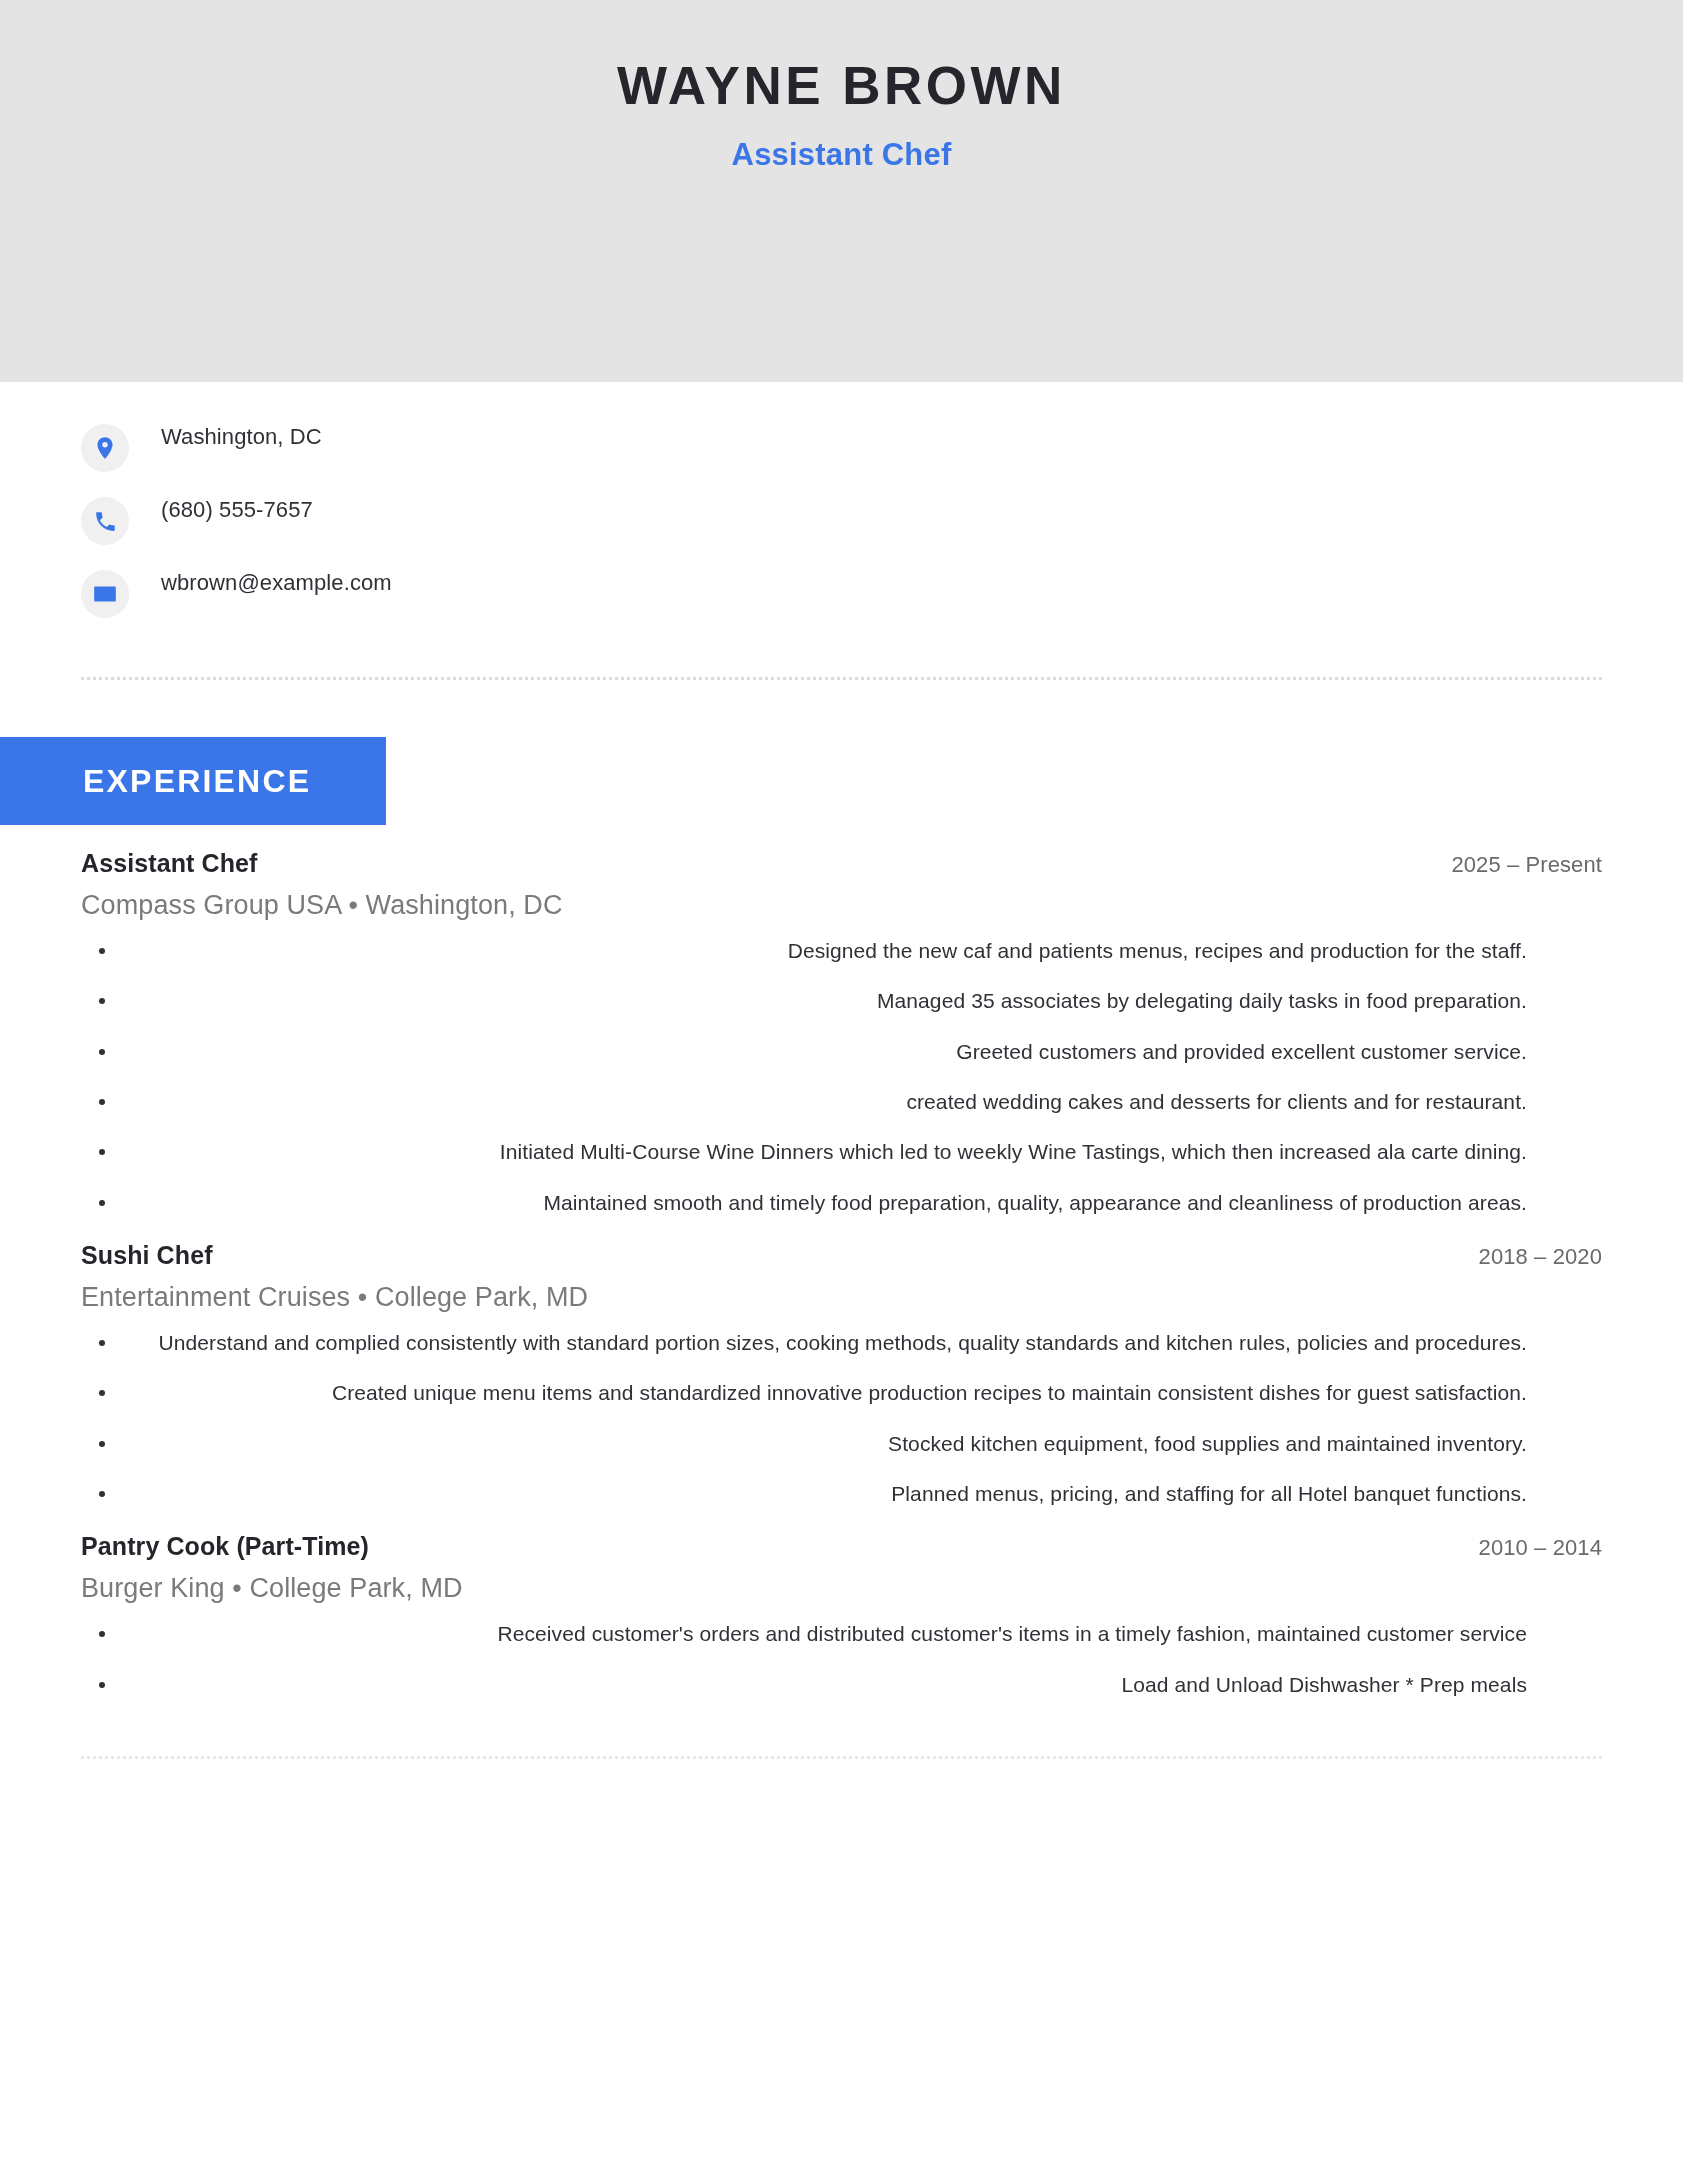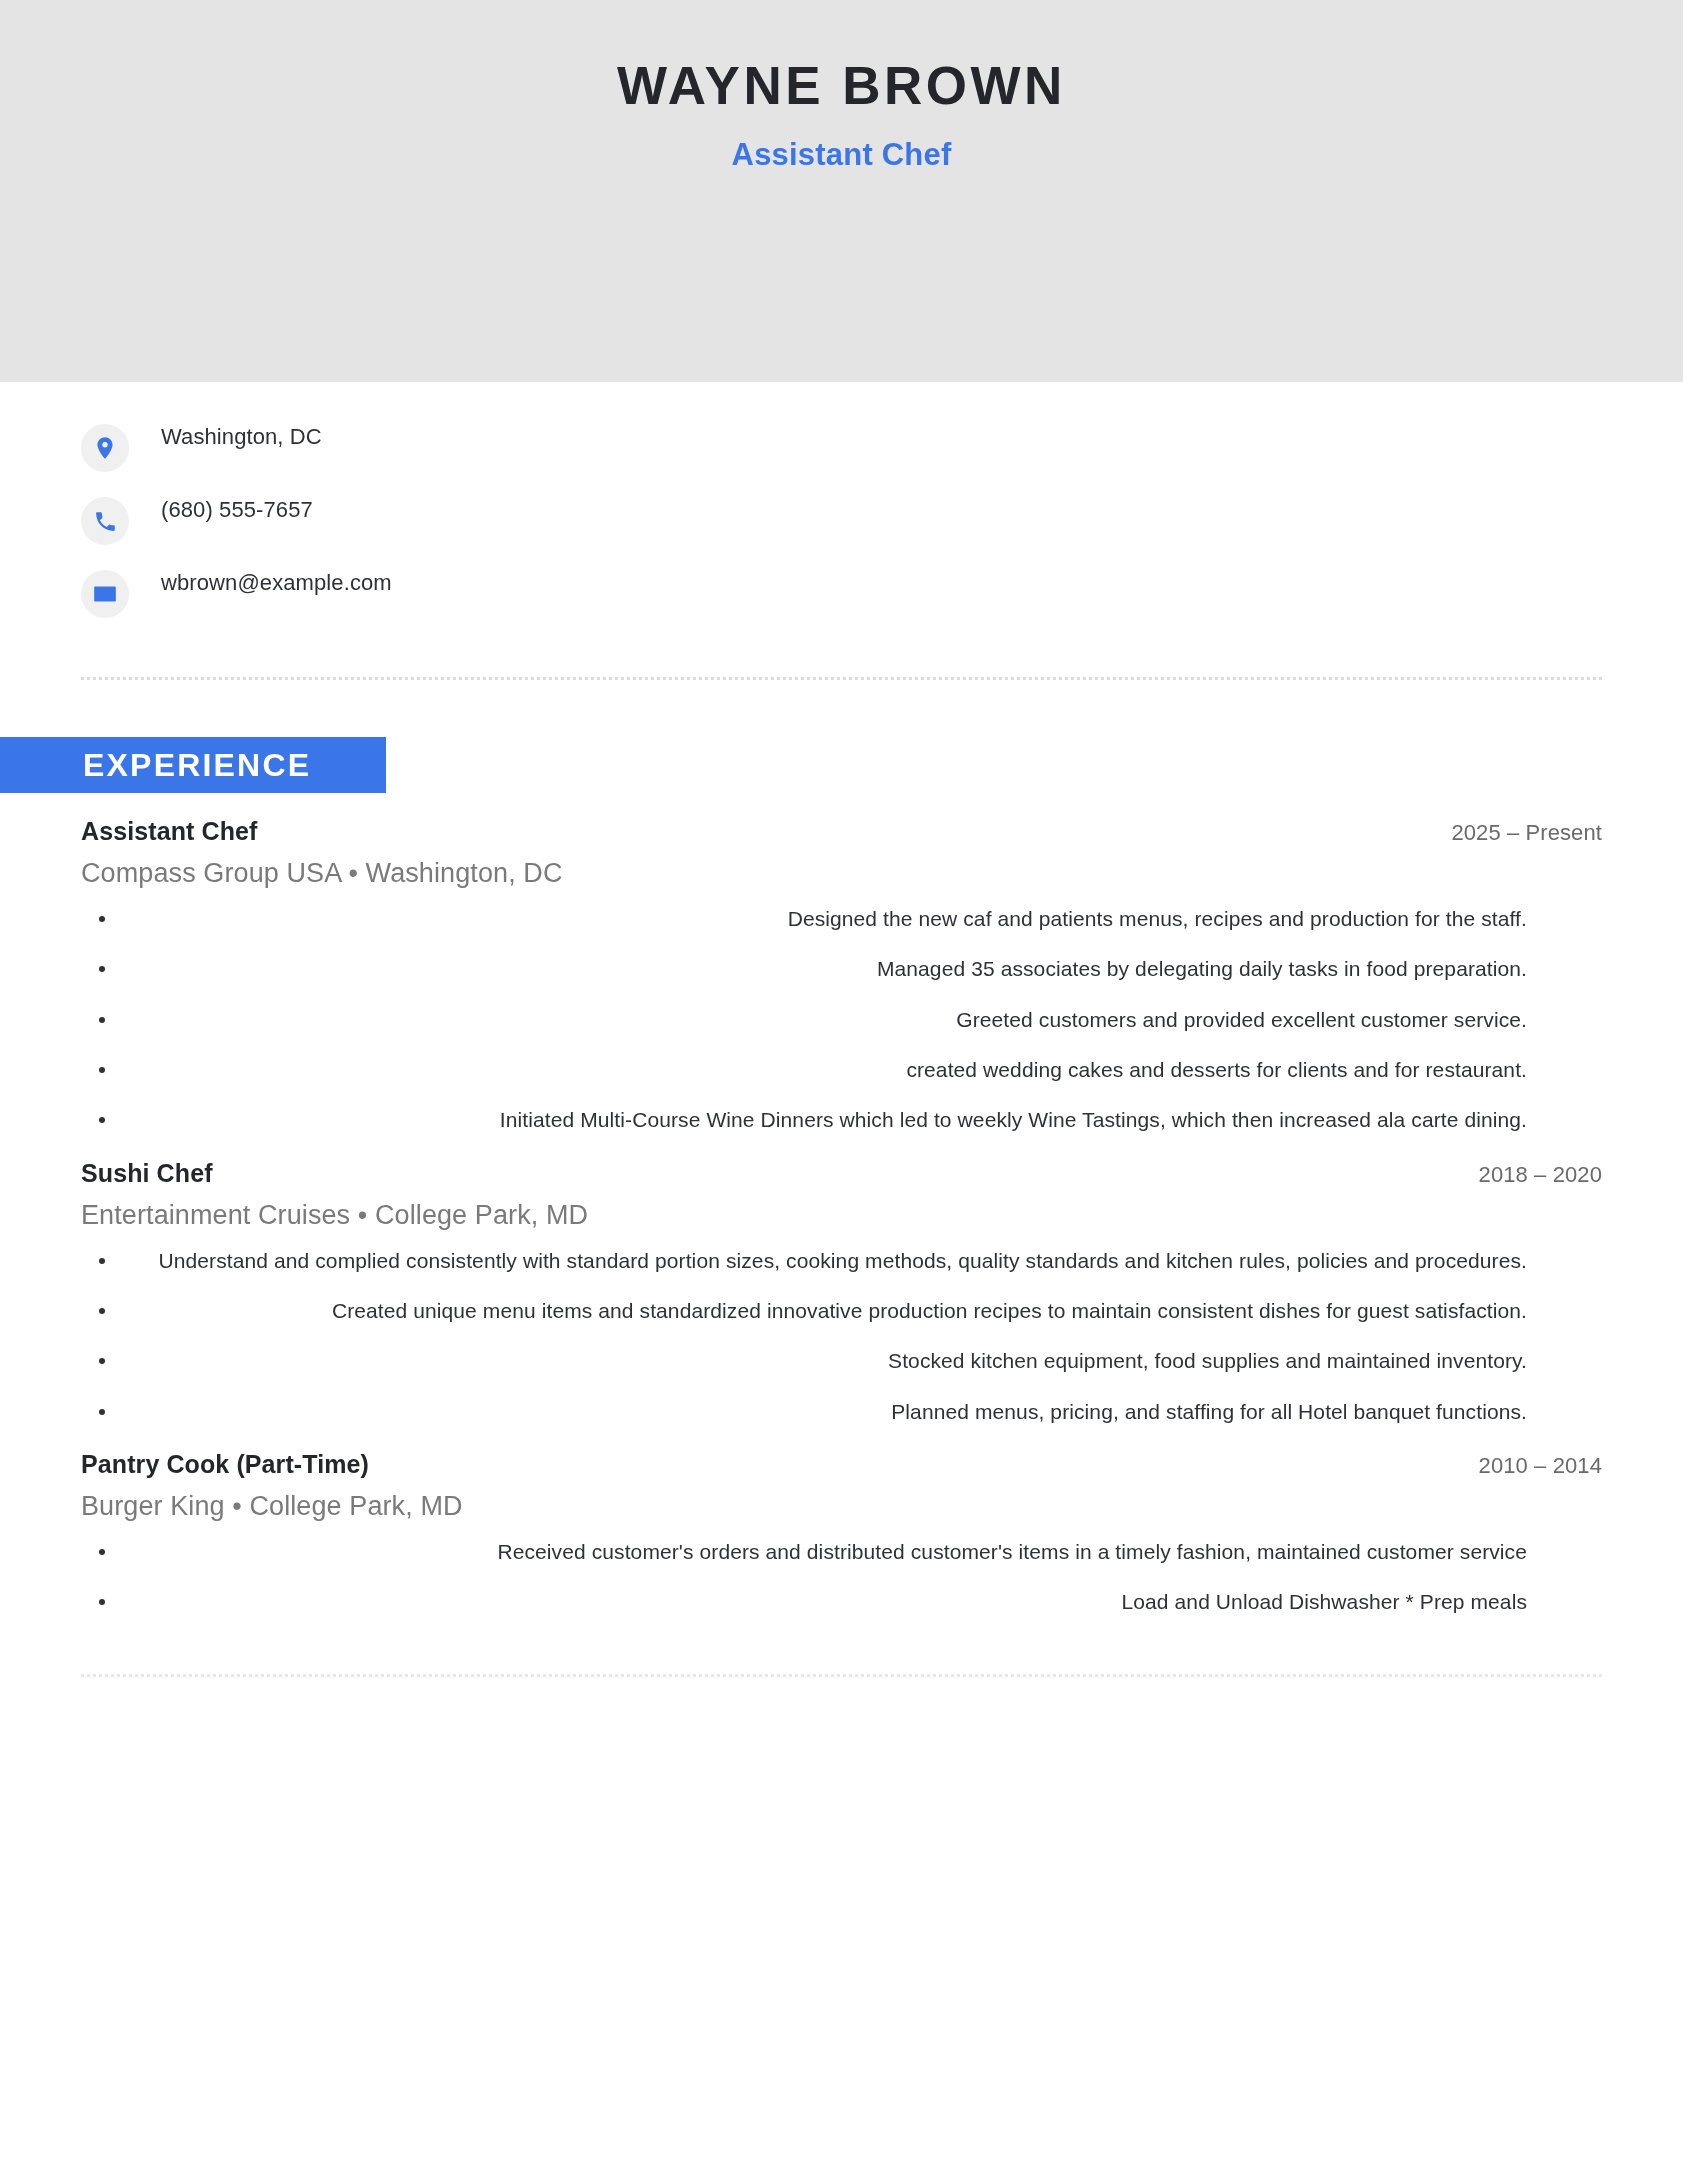--- a/index.html
+++ b/index.html
@@ -83,7 +83,7 @@
     margin-top: 57px;
     background: #3b76e8;
     width: 386px;
-    height: 56px;
+    height: 88px;
     display: flex;
     align-items: center;
   }

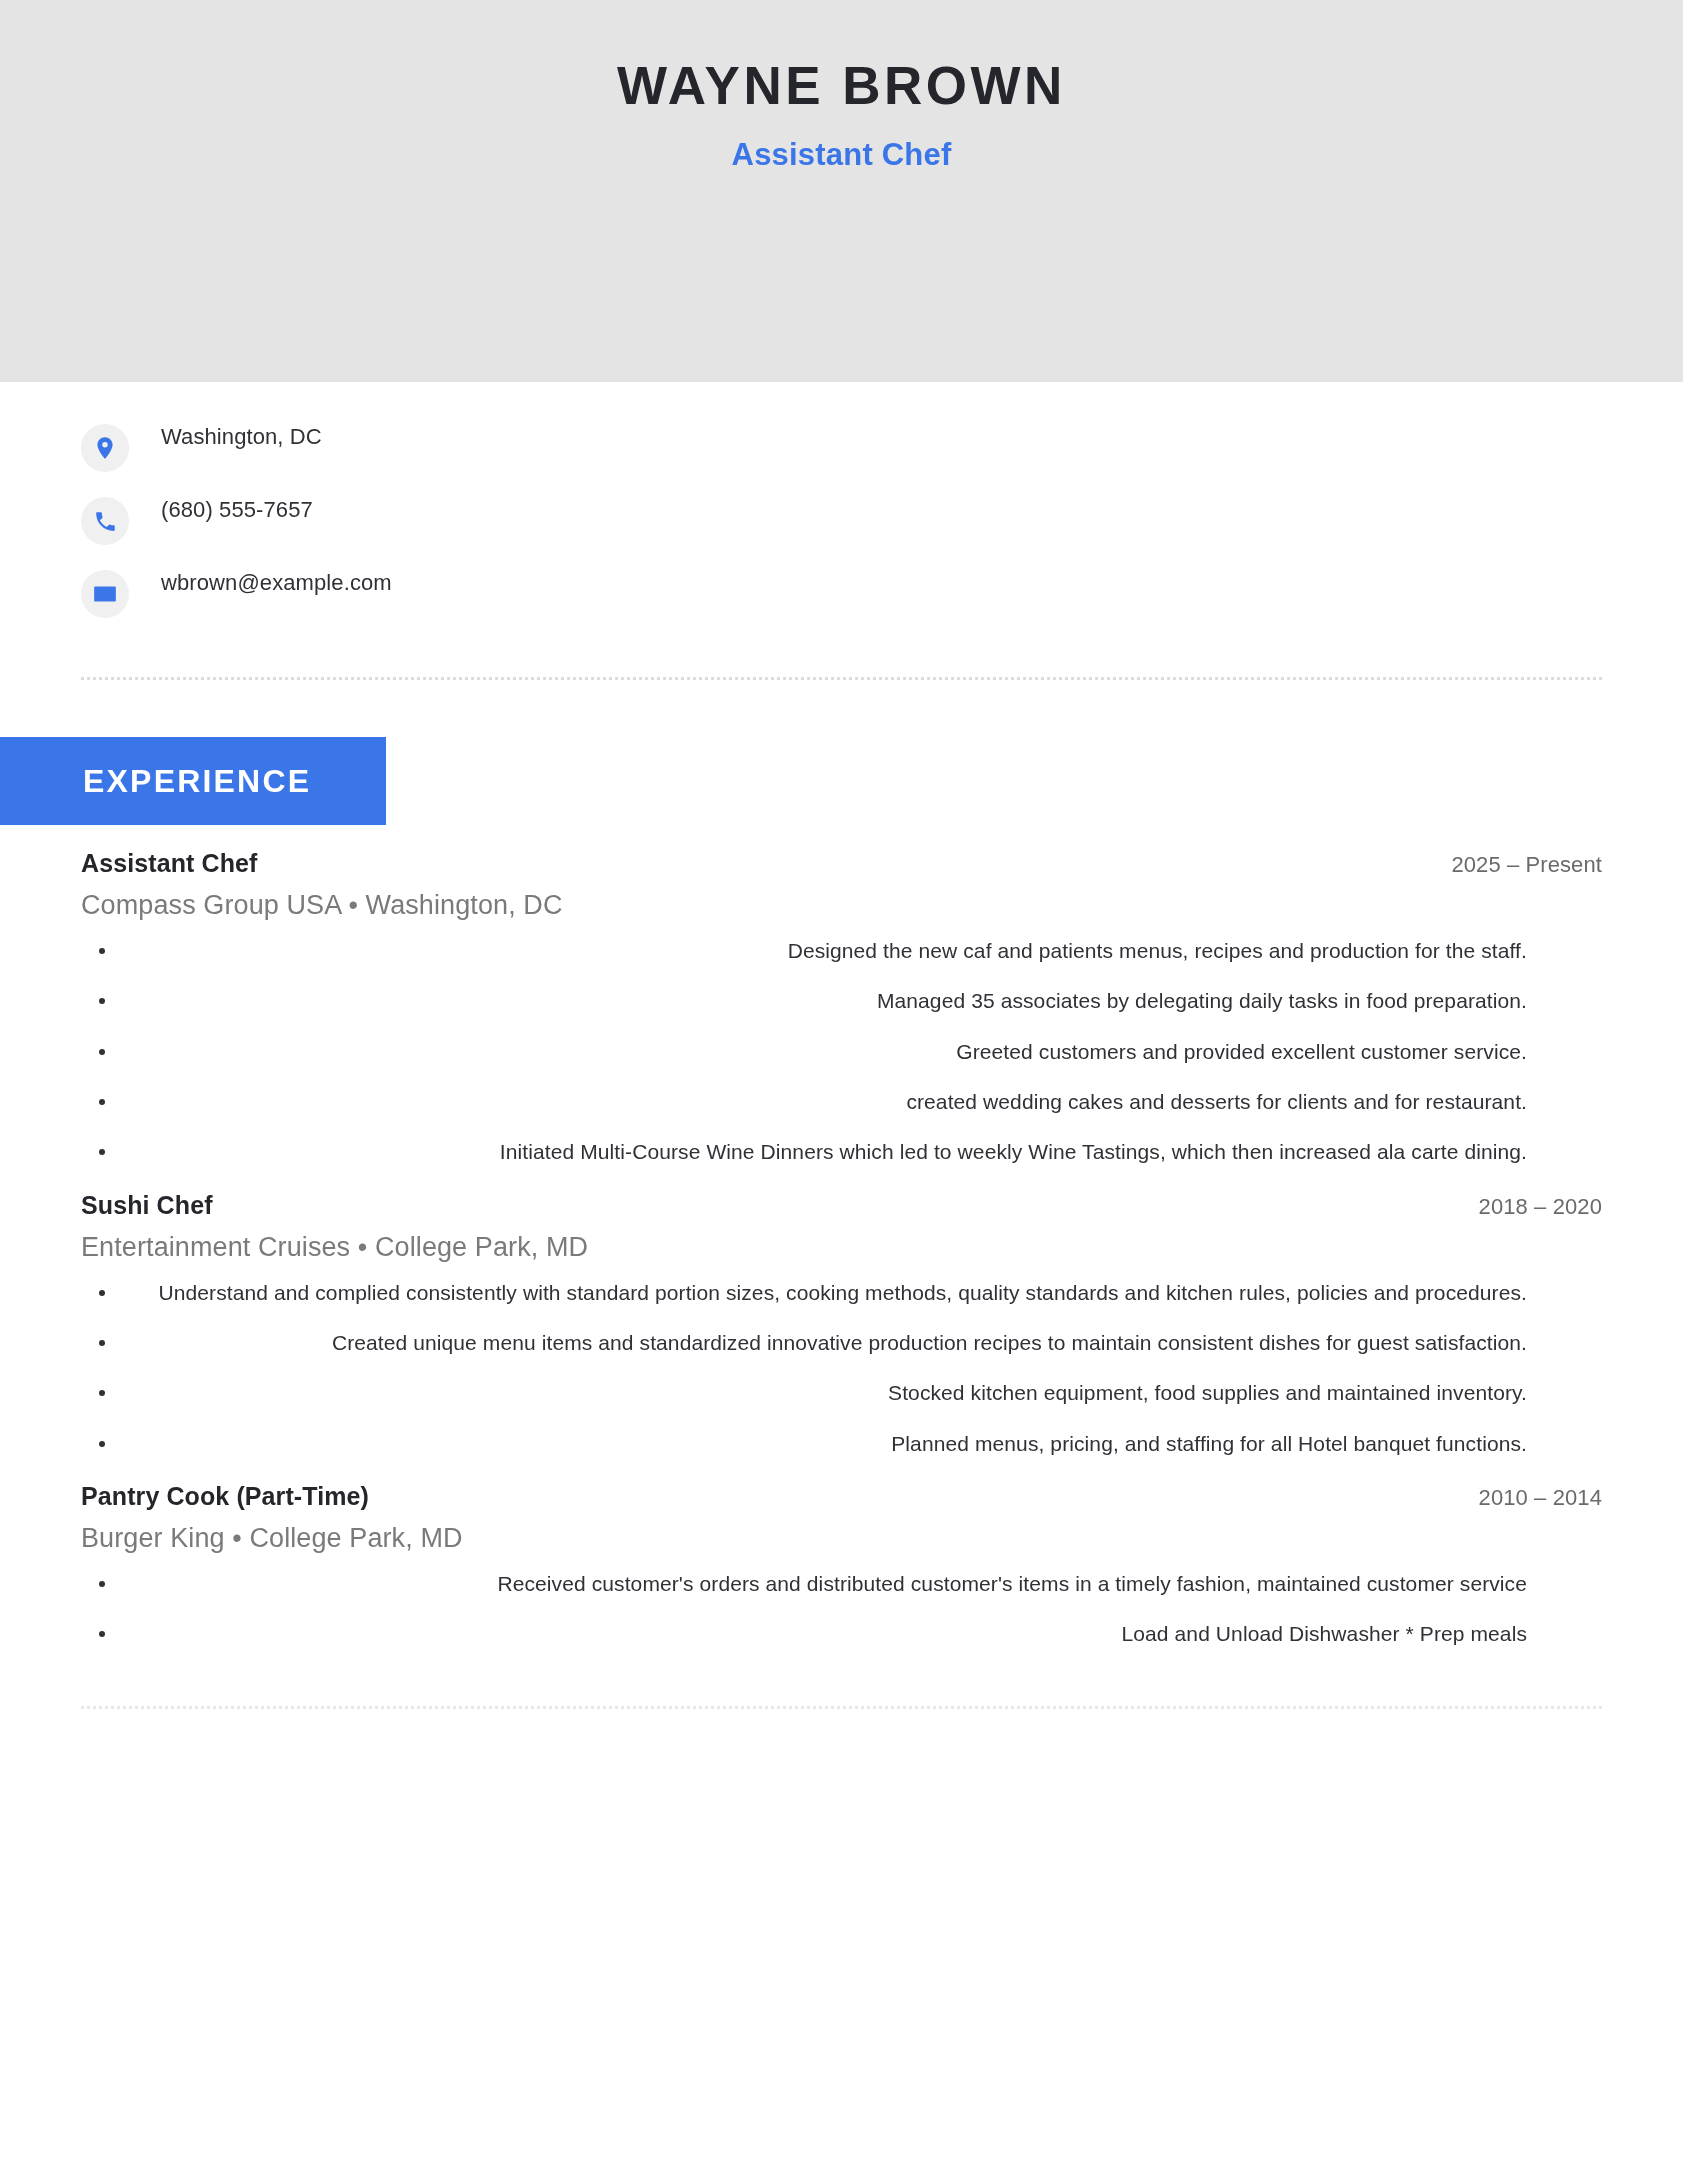--- a/index.html
+++ b/index.html
@@ -208,6 +208,7 @@
       <li class="bullet-item">Greeted customers and provided excellent customer service.</li>
       <li class="bullet-item">created wedding cakes and desserts for clients and for restaurant.</li>
       <li class="bullet-item">Initiated Multi-Course Wine Dinners which led to weekly Wine Tastings, which then increased ala carte dining.</li>
+      <li class="bullet-item">Maintained smooth and timely food preparation, quality, appearance and cleanliness of production areas.</li>
     </ul>
   </div>
 

